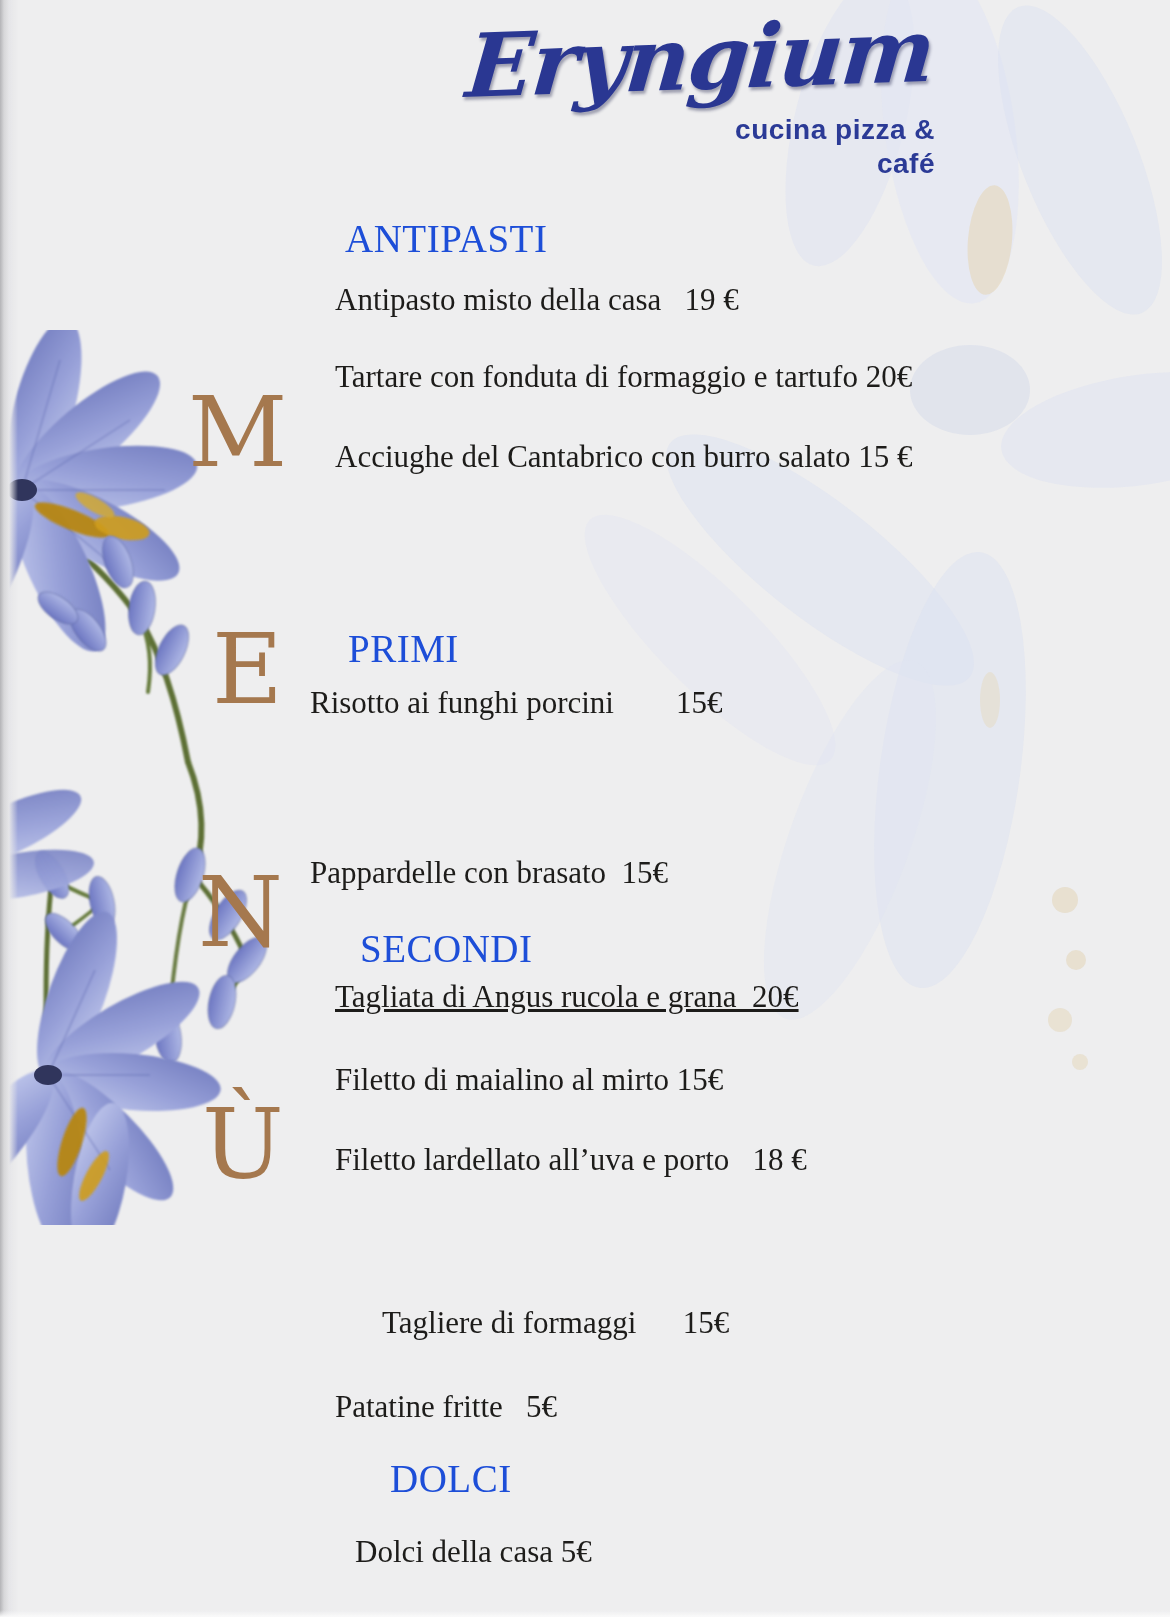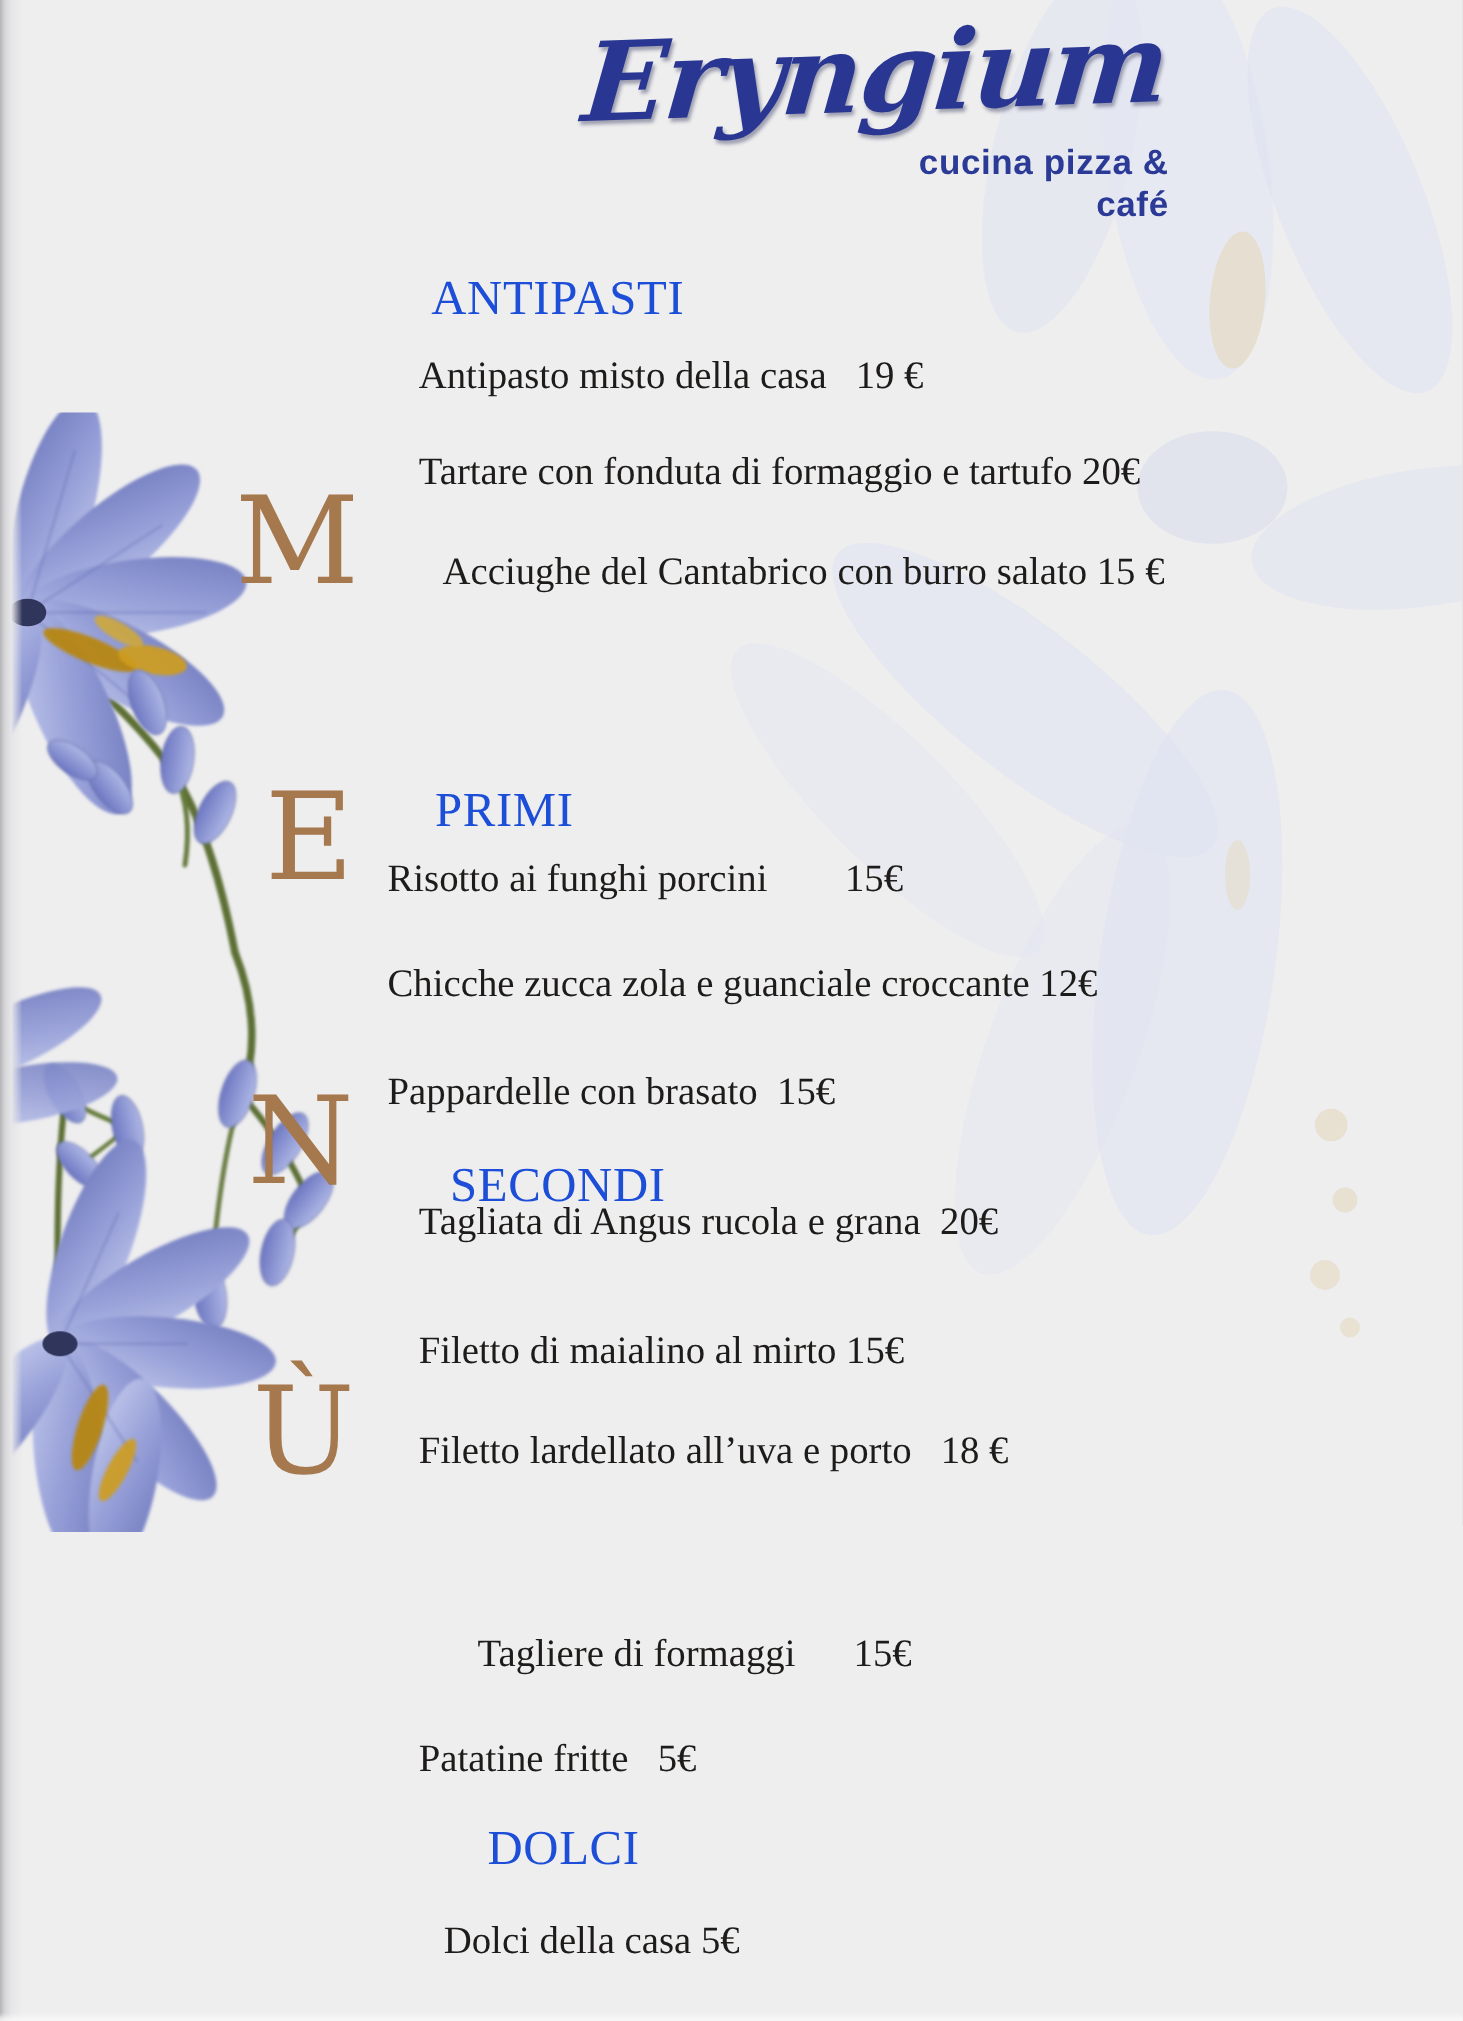--- a/index.html
+++ b/index.html
@@ -180,7 +180,7 @@
   <div class="sec" style="left:345px;top:216px;">ANTIPASTI</div>
   <div class="item" style="left:335px;top:281px;">Antipasto misto della casa   19 €</div>
   <div class="item" style="left:335px;top:358px;">Tartare con fonduta di formaggio e tartufo 20€</div>
-  <div class="item" style="left:354px;top:438px;text-align:center;">Acciughe del Cantabrico con burro salato 15 €</div>
+  <div class="item" style="left:335px;top:438px;text-align:center;">Acciughe del Cantabrico con burro salato 15 €</div>
 
   <div class="sec" style="left:348px;top:626px;">PRIMI</div>
   <div class="item" style="left:310px;top:684px;">Risotto ai funghi porcini        15€</div>

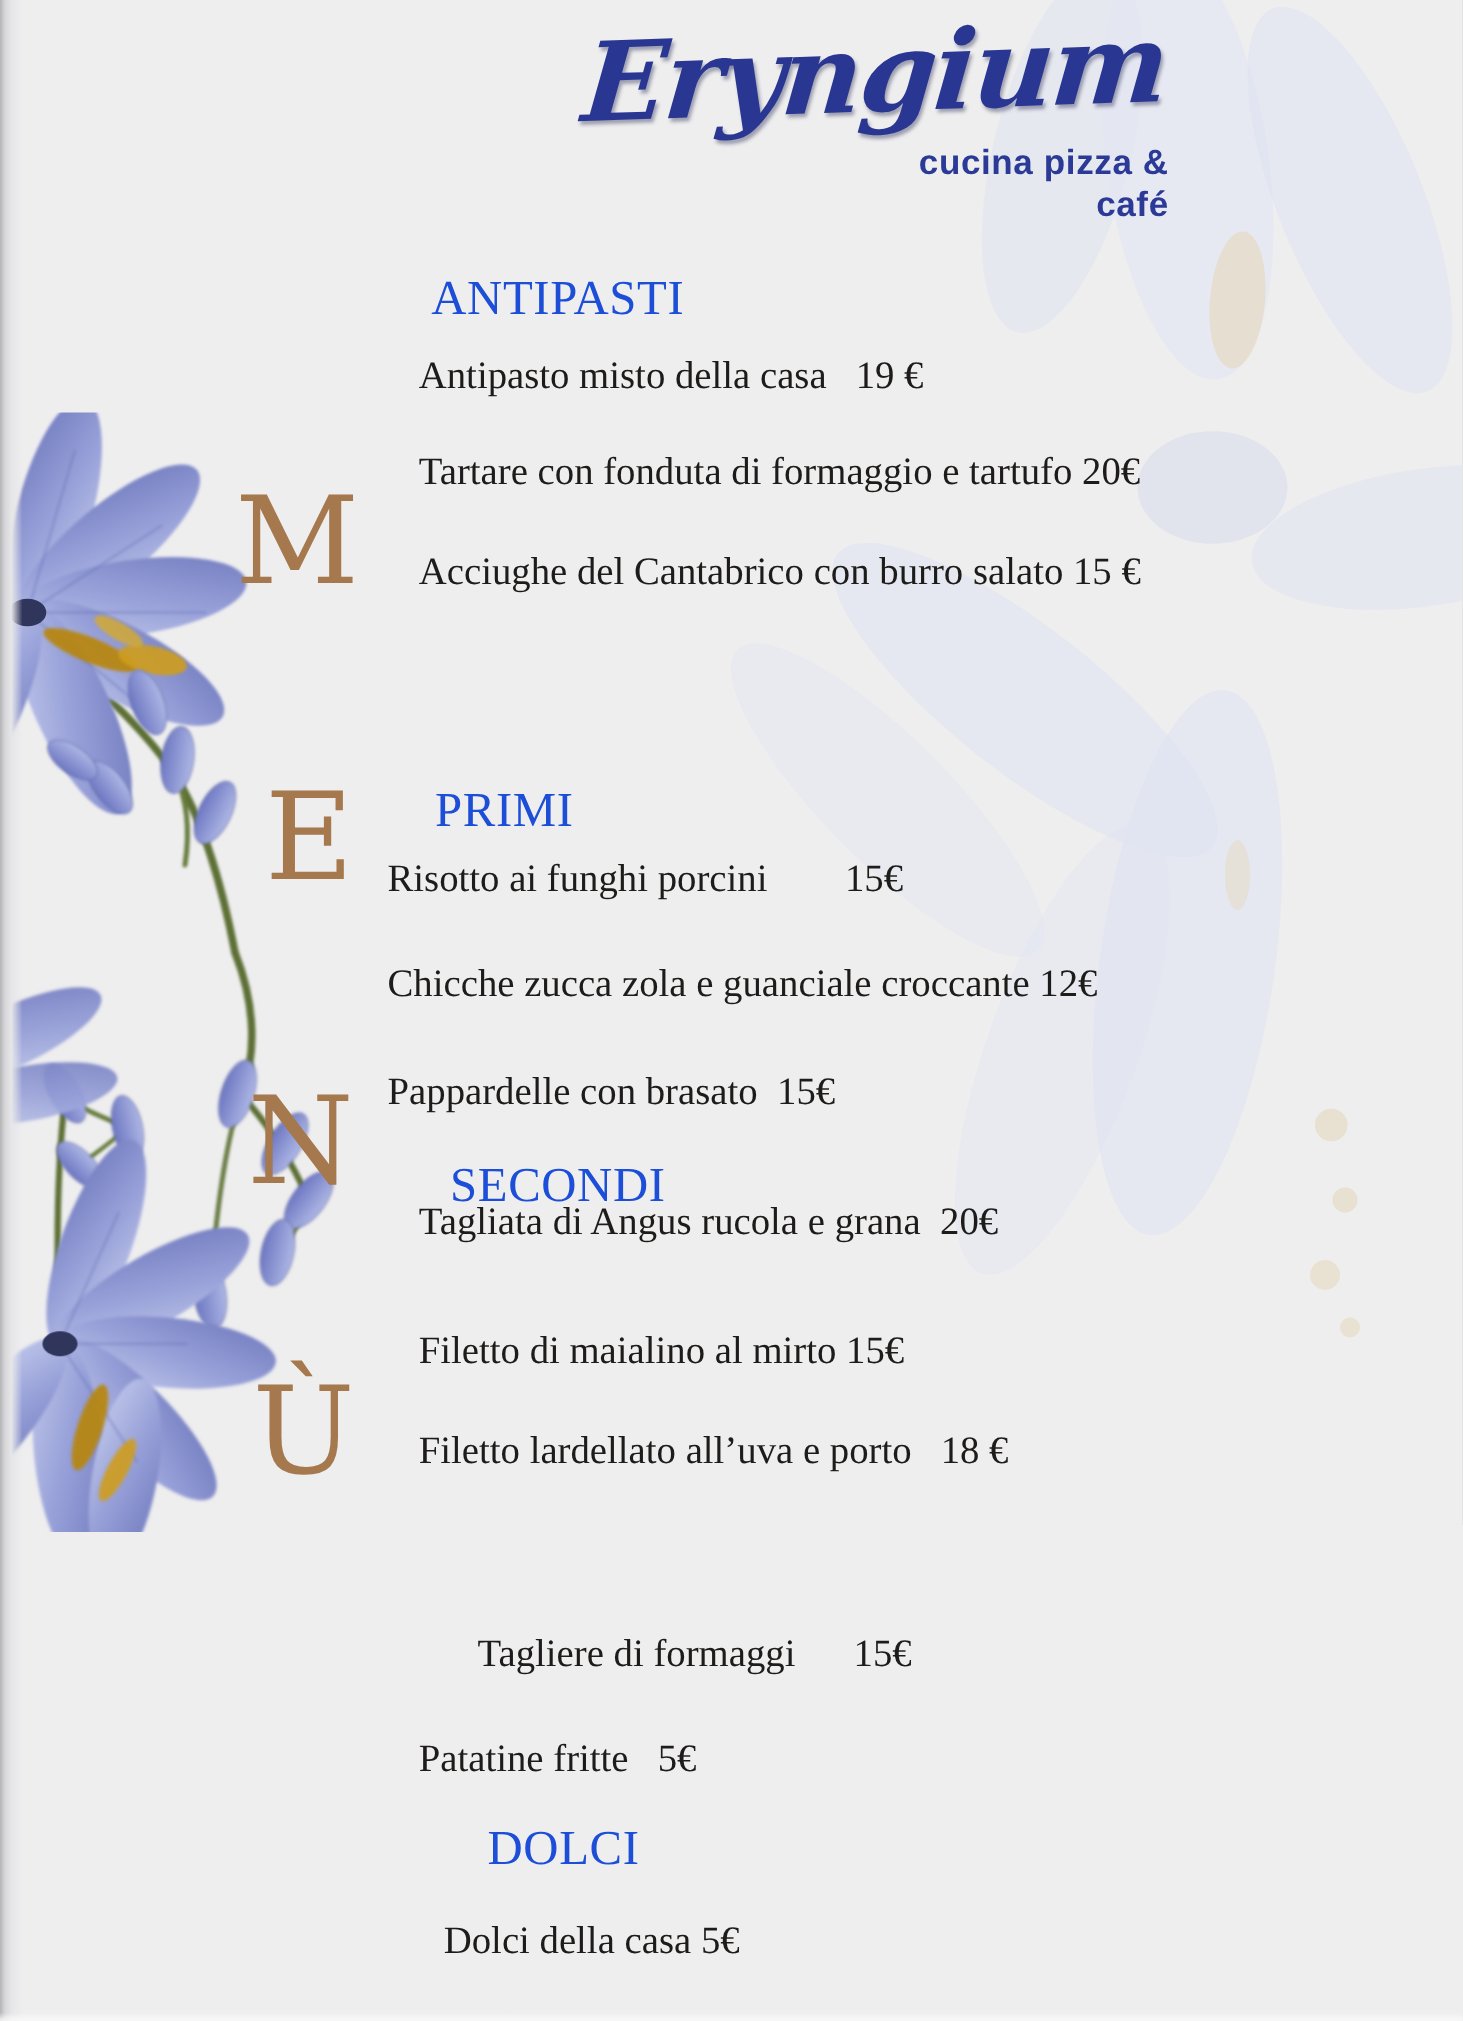--- a/index.html
+++ b/index.html
@@ -184,7 +184,6 @@
 
   <div class="sec" style="left:348px;top:626px;">PRIMI</div>
   <div class="item" style="left:310px;top:684px;">Risotto ai funghi porcini        15€</div>
-  <div class="item" style="left:310px;top:768px;">Chicche zucca zola e guanciale croccante 12€</div>
   <div class="item" style="left:310px;top:854px;">Pappardelle con brasato  15€</div>
 
   <div class="sec" style="left:360px;top:926px;">SECONDI</div>

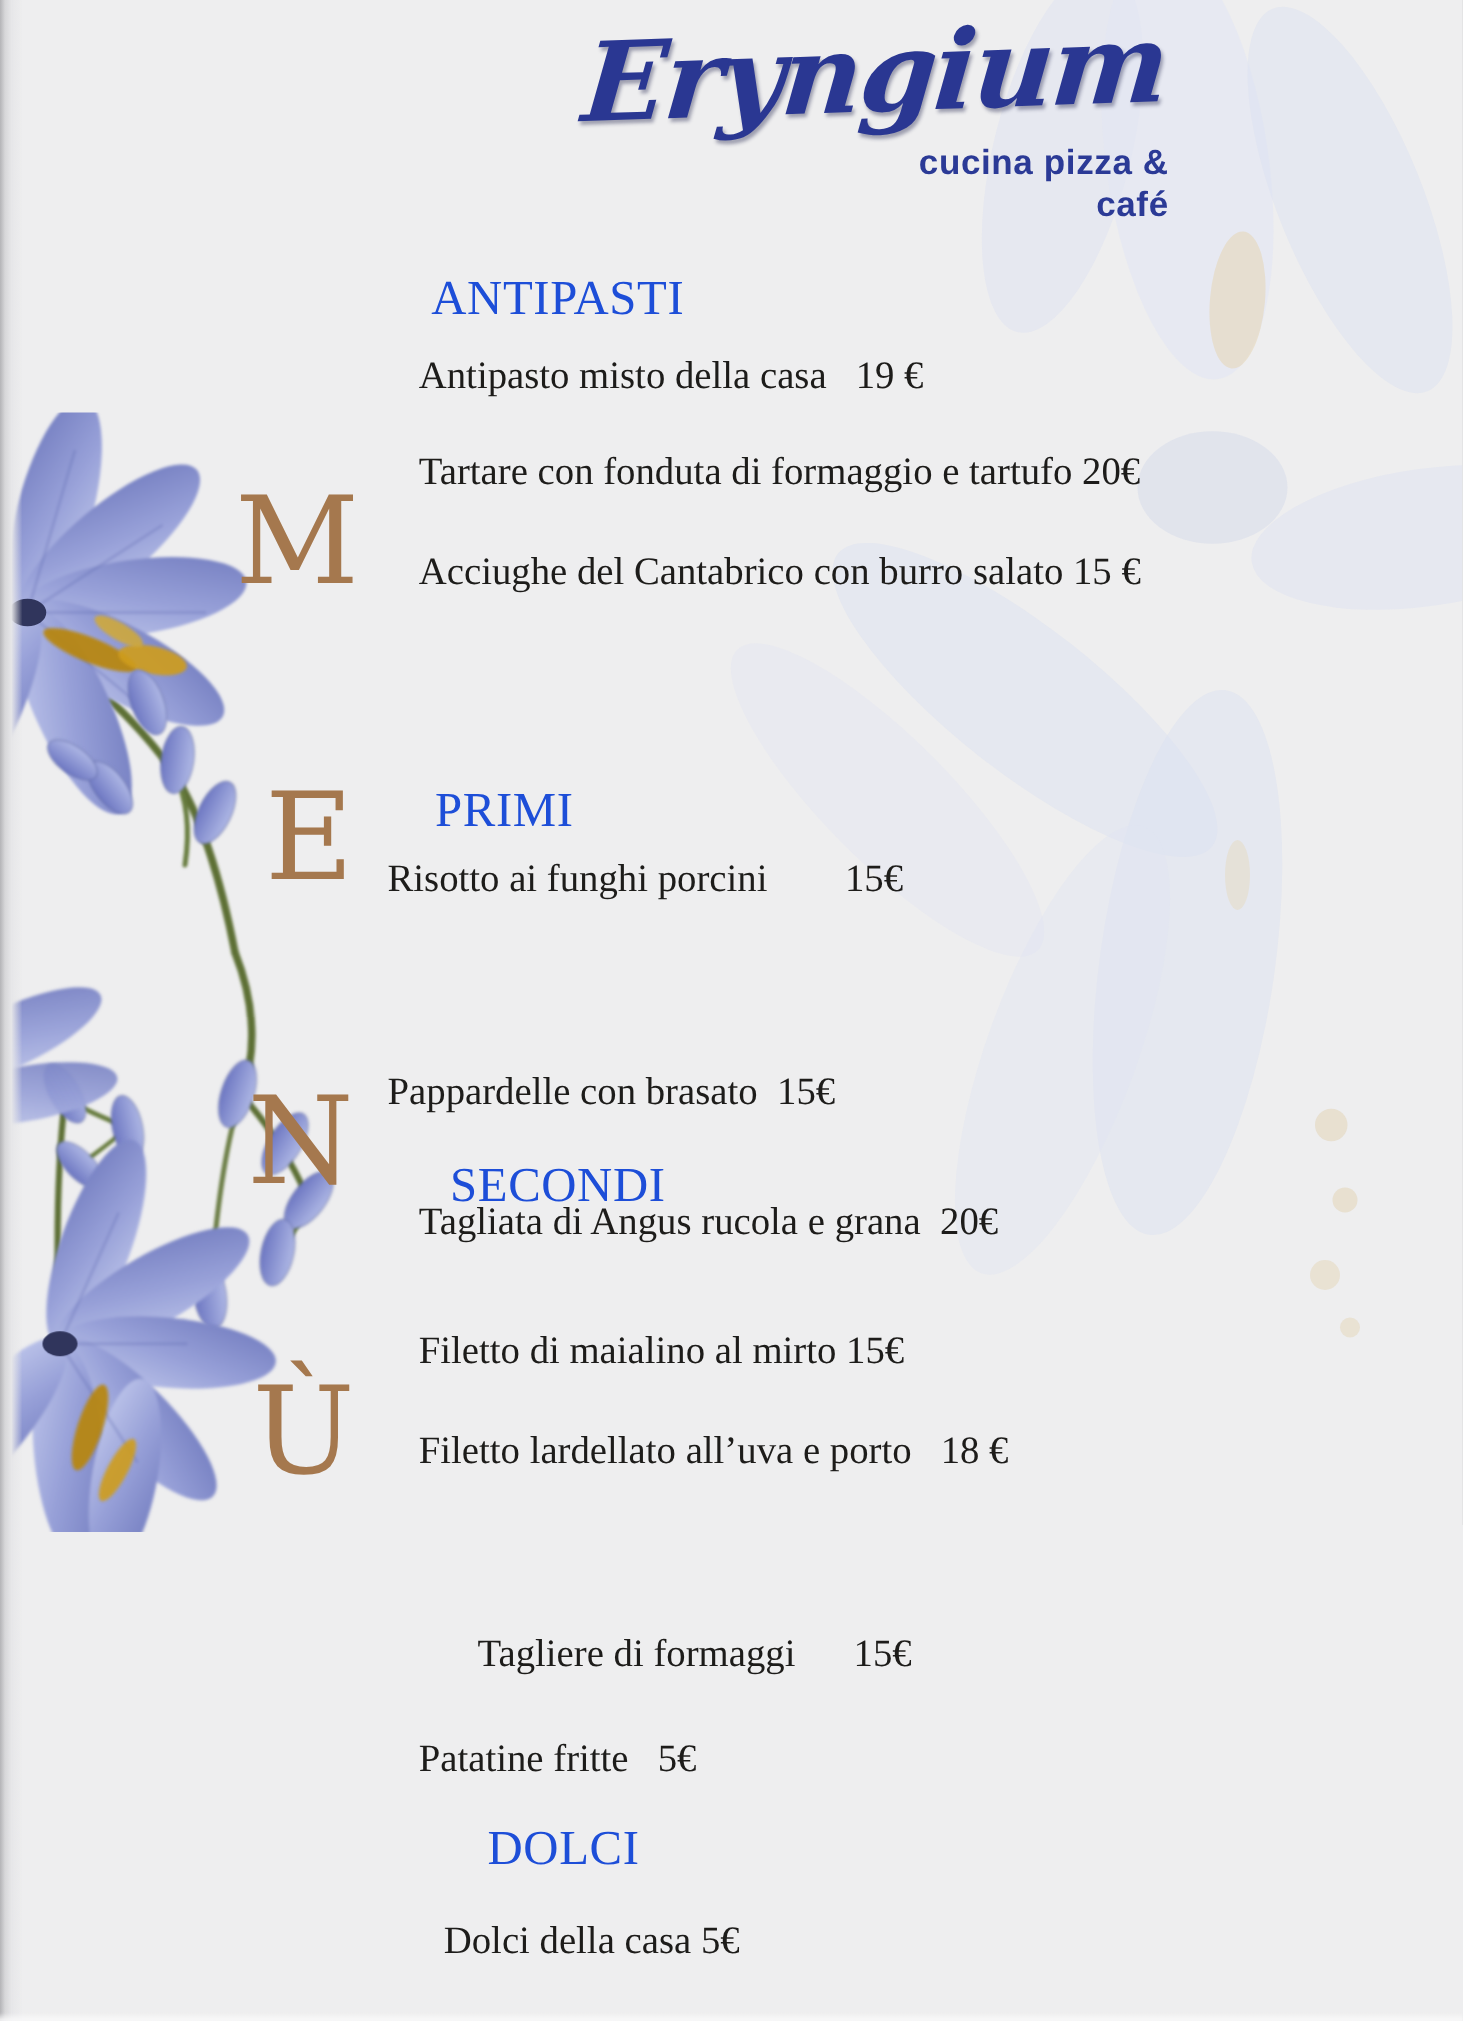--- a/index.html
+++ b/index.html
@@ -187,7 +187,7 @@
   <div class="item" style="left:310px;top:854px;">Pappardelle con brasato  15€</div>
 
   <div class="sec" style="left:360px;top:926px;">SECONDI</div>
-  <div class="item" style="left:335px;top:958px;">Tagliata di Angus rucola e grana  20€</div>
+  <div class="item" style="left:335px;top:978px;text-decoration:underline;">Tagliata di Angus rucola e grana  20€</div>
   <div class="item" style="left:335px;top:1061px;">Filetto di maialino al mirto 15€</div>
   <div class="item" style="left:335px;top:1141px;">Filetto lardellato all’uva e porto   18 €</div>
   <div class="item" style="left:335px;top:1304px;margin-left:47px;">Tagliere di formaggi      15€</div>

